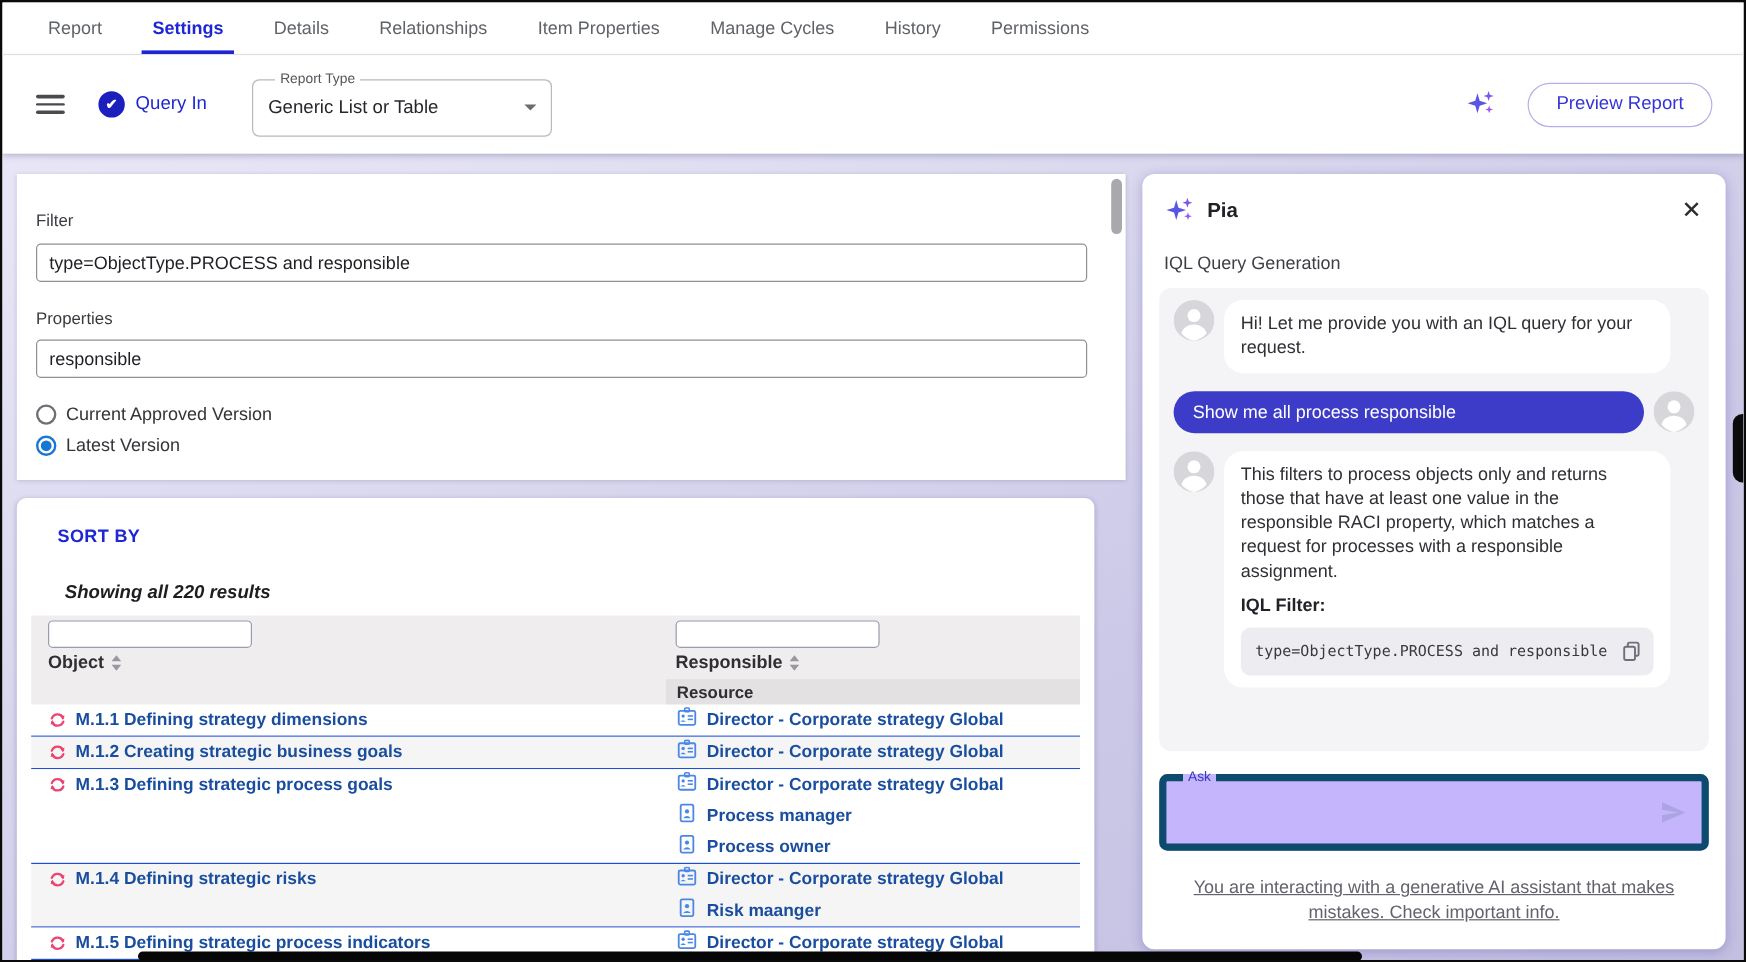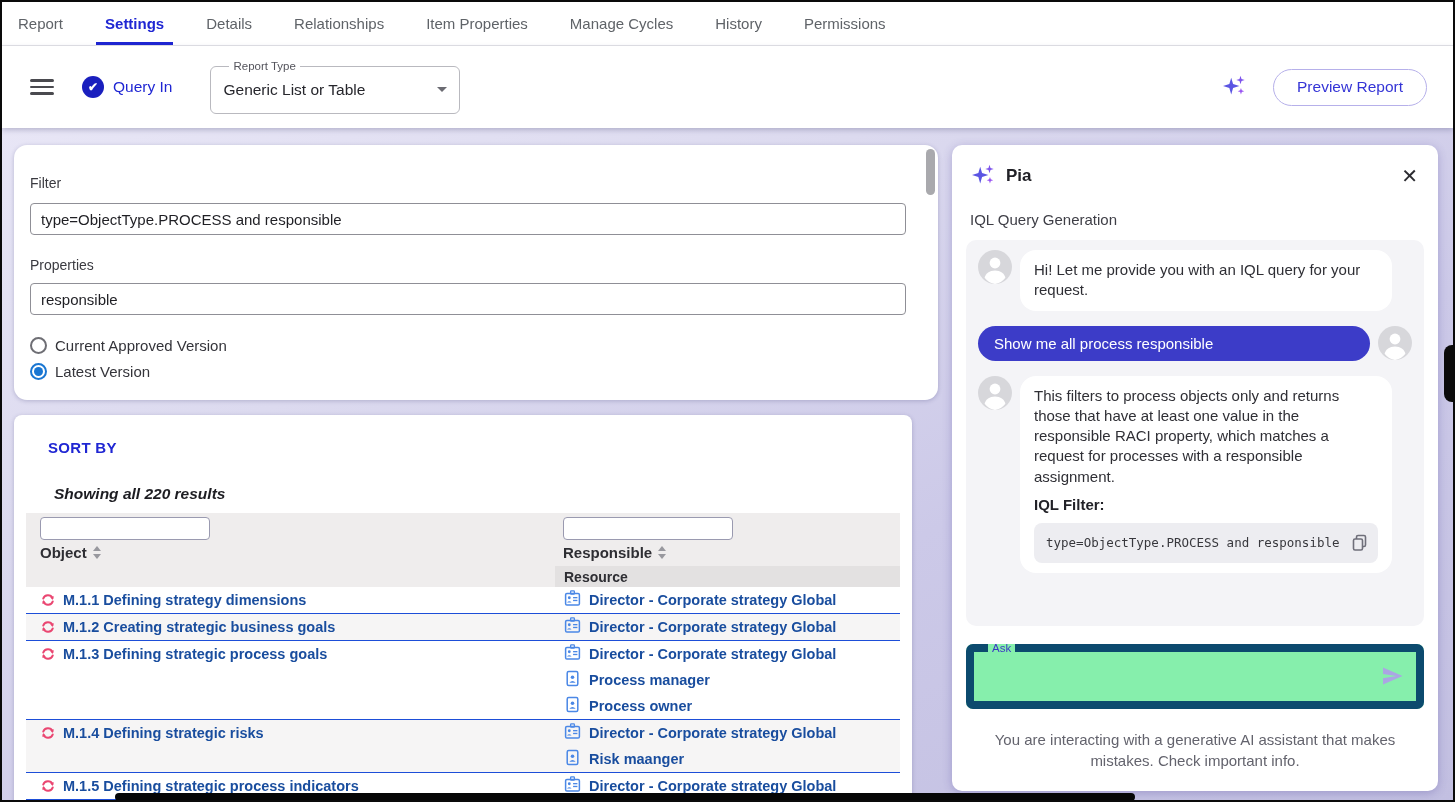--- a/index.html
+++ b/index.html
@@ -9,7 +9,7 @@
 
   
   .tabbar{ height:44px; background:#fff; border-bottom:1px solid #e4e4e8;
-           display:flex; align-items:stretch; padding-left:16px; gap:42px; }
+           display:flex; align-items:stretch; padding-left:38px; gap:42px; }
   .tab{ position:relative; display:flex; align-items:center; font-size:15px;
         color:#5f6368; cursor:pointer; }
   .tab.active{ color:#1f26d3; font-weight:700; }

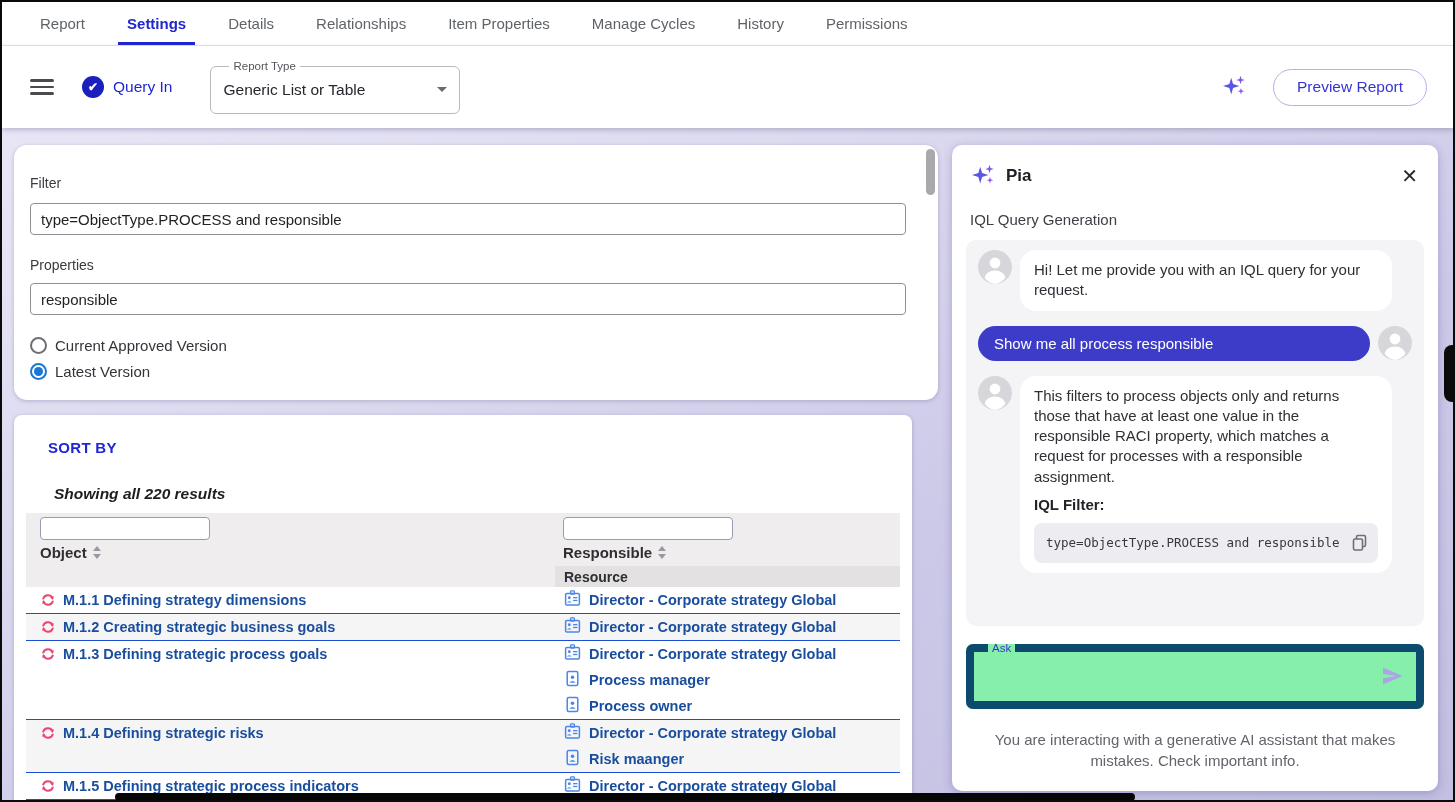--- a/index.html
+++ b/index.html
@@ -43,7 +43,7 @@
   
   .content{ position:relative; height:672px; overflow:hidden;
       background:linear-gradient(155deg,#e8e6f6 0%,#dcdaef 30%,#ccc9e8 62%,#c2bfe1 100%); }
-  .card{ position:absolute; background:#fff; border-radius:13px;
+  .card{ position:absolute; background:#fff; border-radius:0;
          box-shadow:0 1px 4px rgba(60,60,120,.28); }
 
   

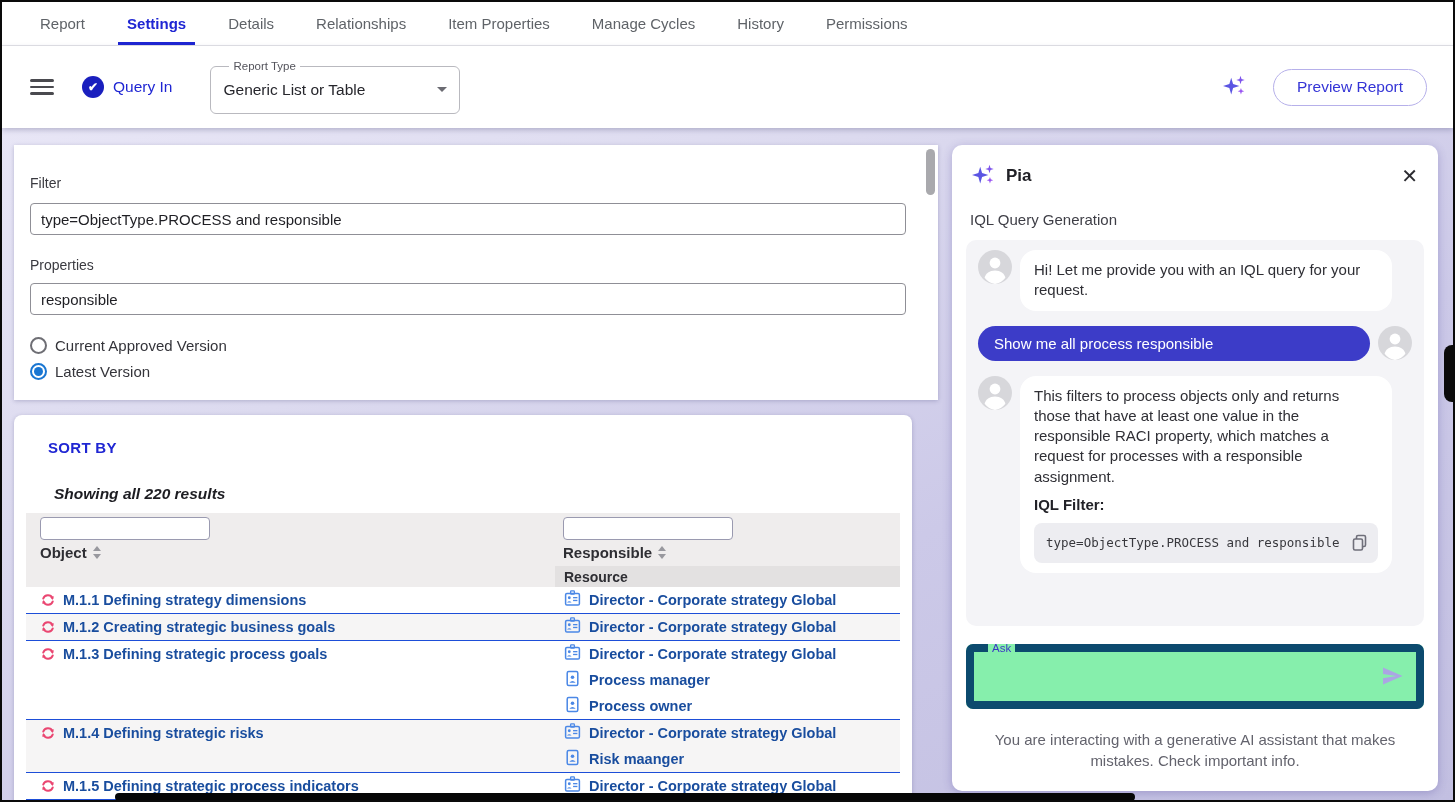--- a/index.html
+++ b/index.html
@@ -118,8 +118,8 @@
   .code-text{ font-family:"DejaVu Sans Mono", monospace; font-size:12.5px; color:#38383d;
               flex:1; white-space:nowrap; }
   .copy-btn{ width:20px; height:20px; cursor:pointer; flex:none; }
-  fieldset.ask{ position:relative; margin:16px 14px 0; height:67px; border:8px solid #0c4a6e;
-      border-radius:7px; background:#86efac; padding:0; }
+  fieldset.ask{ position:relative; margin:16px 14px 0; height:67px; border:6px solid #0c4a6e;
+      border-radius:7px; background:#c4b5fd; padding:0; }
   fieldset.ask legend{ font-size:11.5px; color:#3b39c4; margin-left:14px; padding:0 4px; }
   .ask-input{ position:absolute; left:8px; top:2px; bottom:4px; width:calc(100% - 62px);
       border:none; outline:none; background:transparent; resize:none; font-family:inherit;

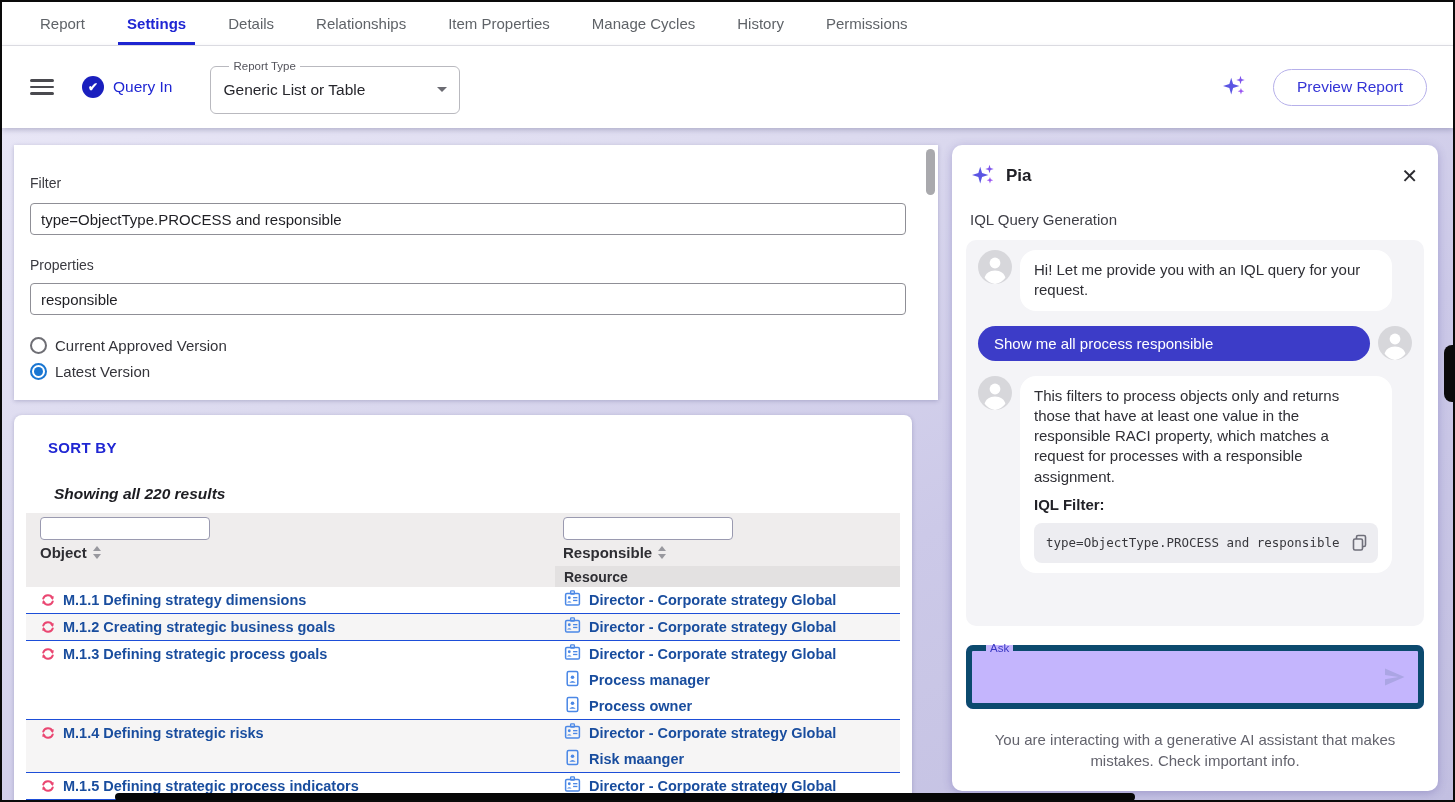--- a/index.html
+++ b/index.html
@@ -127,7 +127,7 @@
   .send-btn{ position:absolute; right:12px; top:50%; transform:translateY(-58%);
              width:24px; height:24px; cursor:pointer; }
   .disclaimer{ margin:20px auto 0; max-width:446px; text-align:center; font-size:15px;
-               color:#63636d; line-height:1.4; }
+               color:#63636d; line-height:1.4;text-decoration:underline; }
 
   
   .drawer-handle{ position:absolute; right:0; top:217px; width:9px; height:57px;

